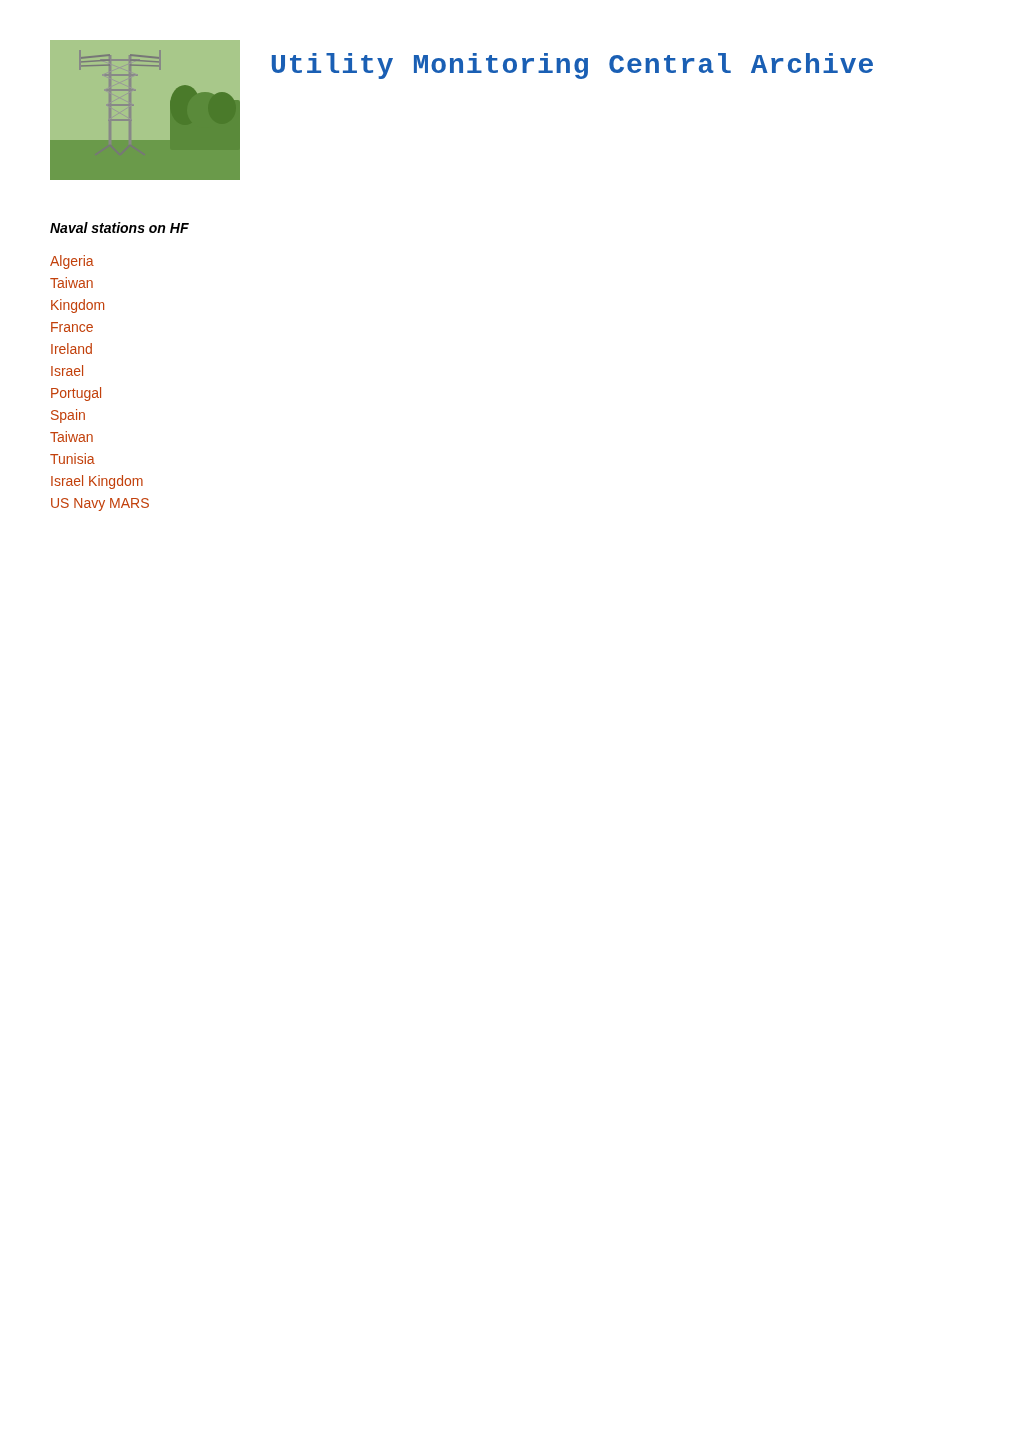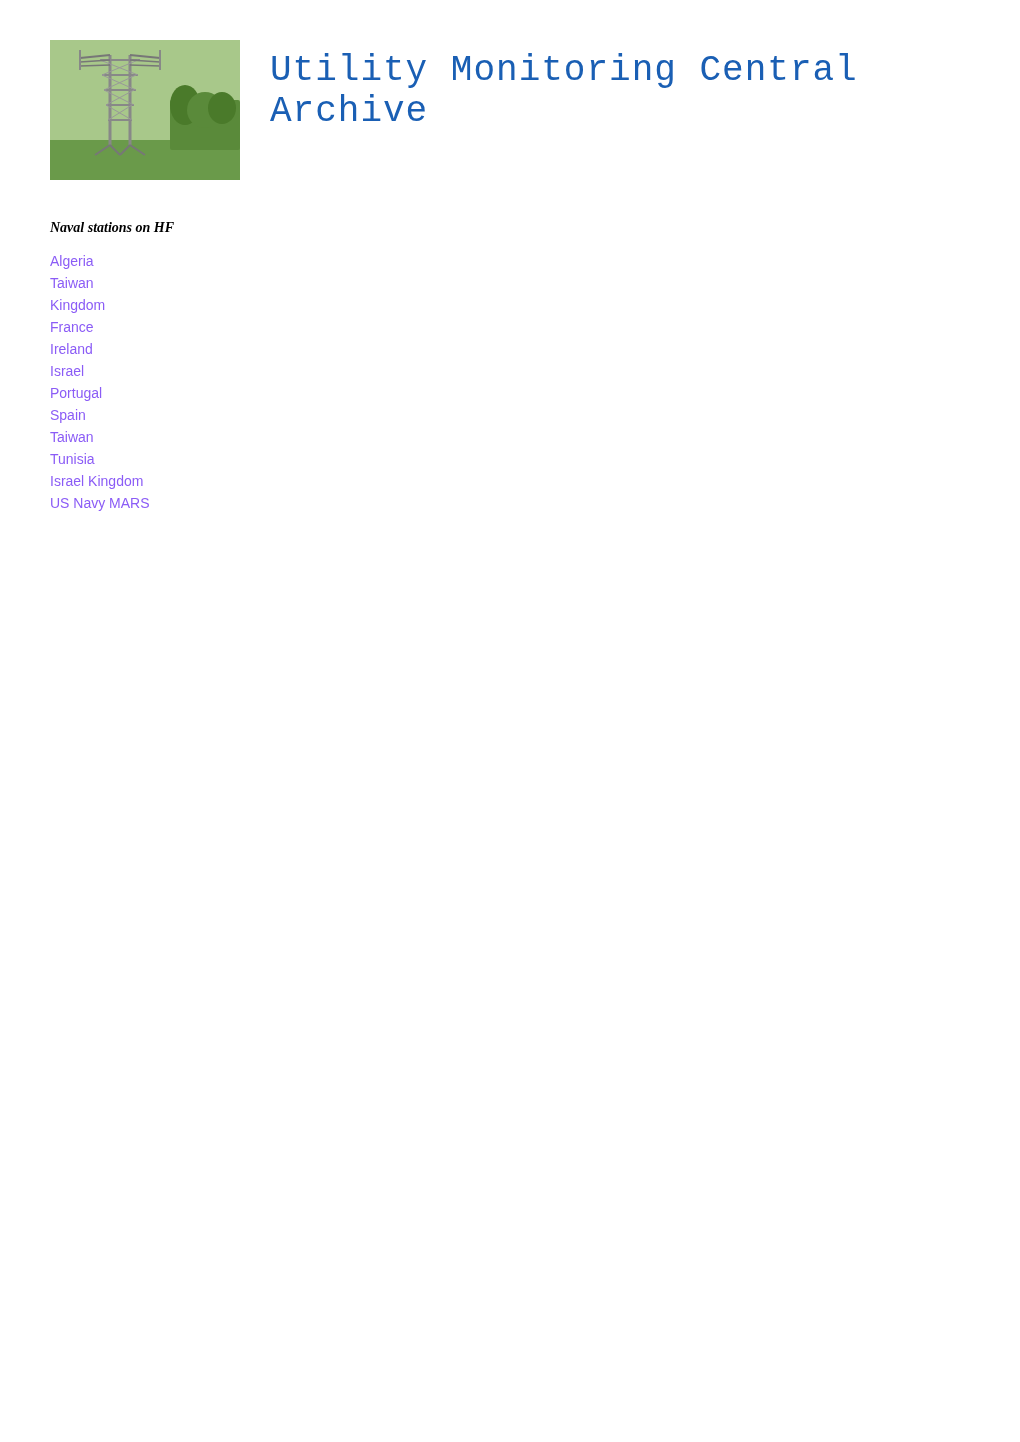--- a/index.html
+++ b/index.html
@@ -55,8 +55,8 @@
     }
 
     .main-title {
-      font-size: 36px;
-      font-weight: normal;
+      font-size: 28px;
+      font-weight: bold;
       color: #1a5fb4;
       font-family: 'Courier New', Courier, monospace;
       letter-spacing: 1px;

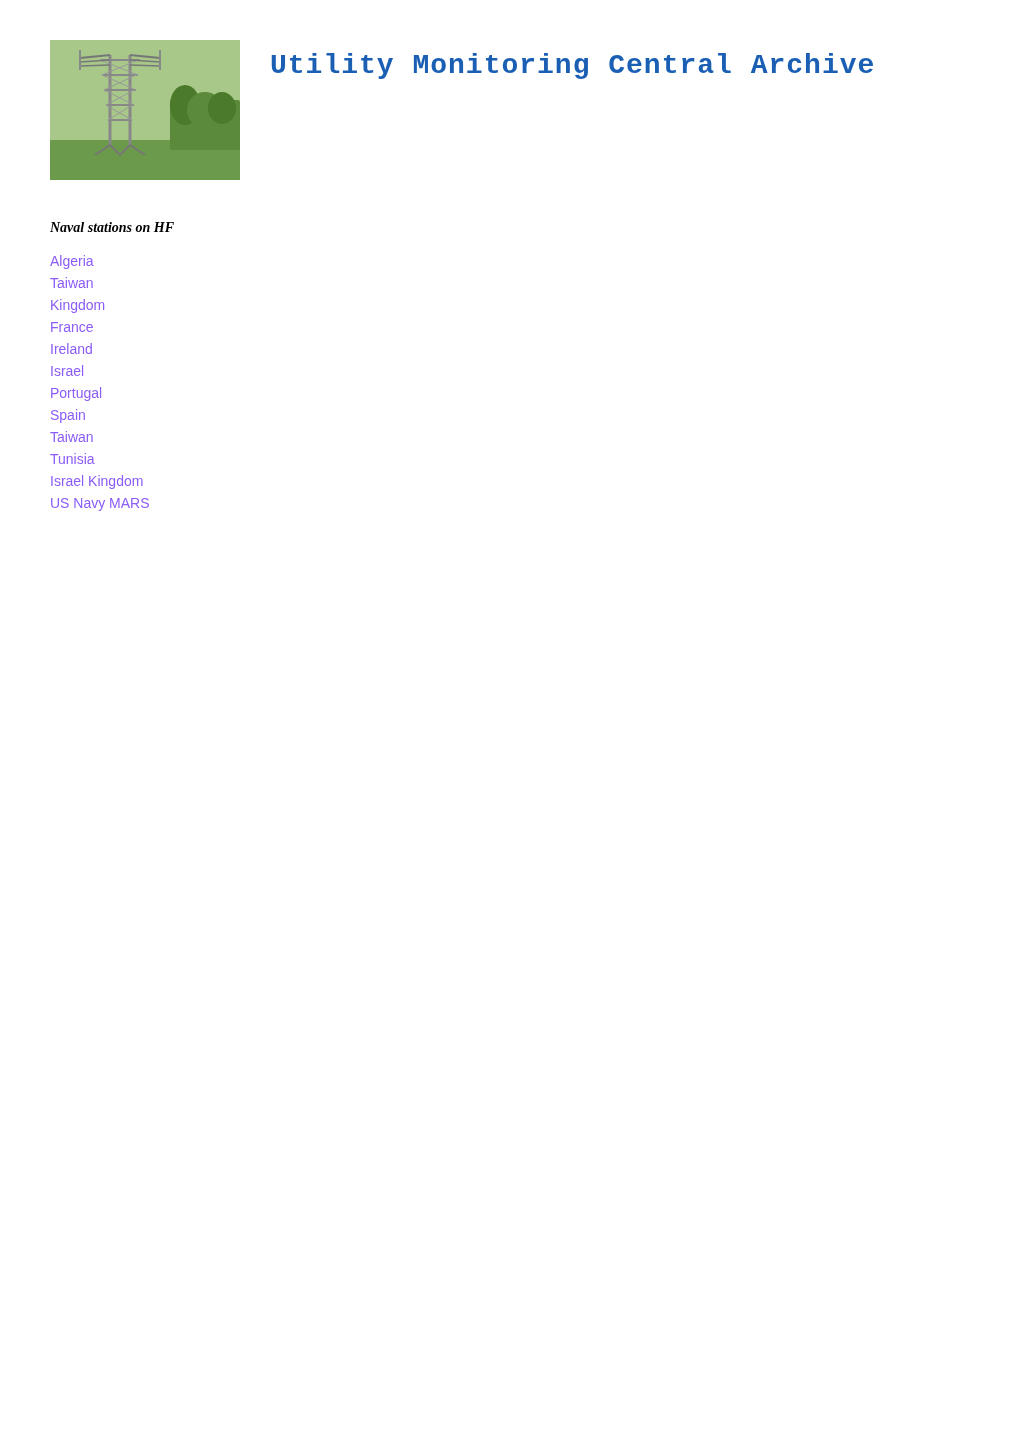--- a/index.html
+++ b/index.html
@@ -78,7 +78,6 @@
       color: #000000;
       margin-bottom: 16px;
       margin-top: 20px;
-      font-family: Liberation Serif, serif;
     }
 
     .country-list {

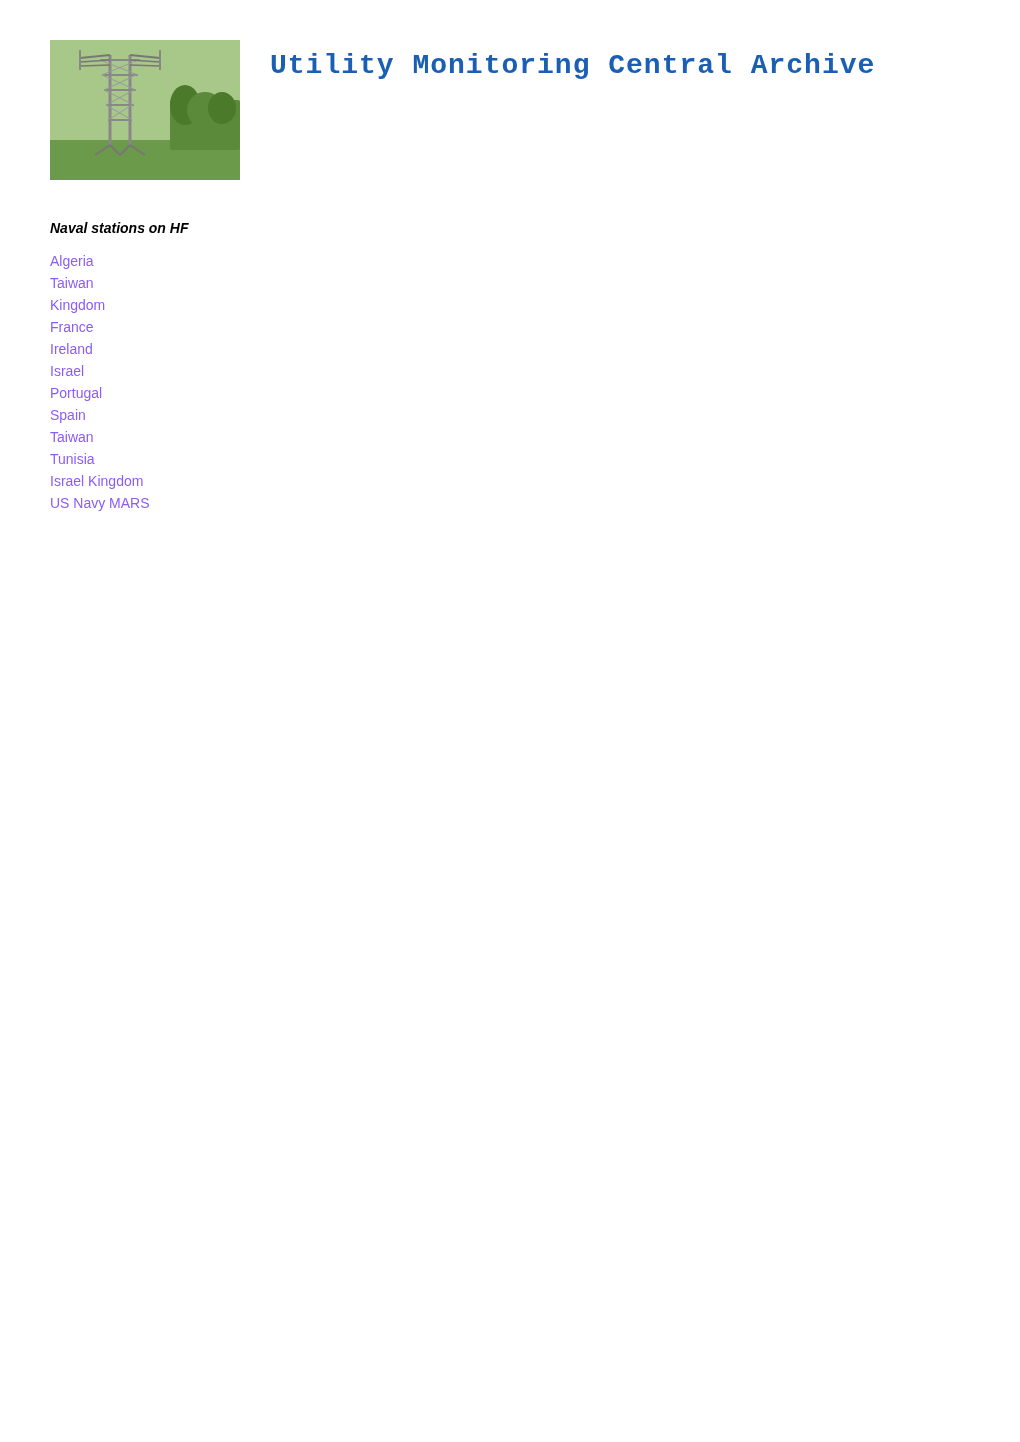--- a/index.html
+++ b/index.html
@@ -90,7 +90,7 @@
     }
 
     .country-link {
-      color: #8b5cf6;
+      color: #c2410c;
       text-decoration: none;
       font-size: 14px;
       cursor: pointer;

